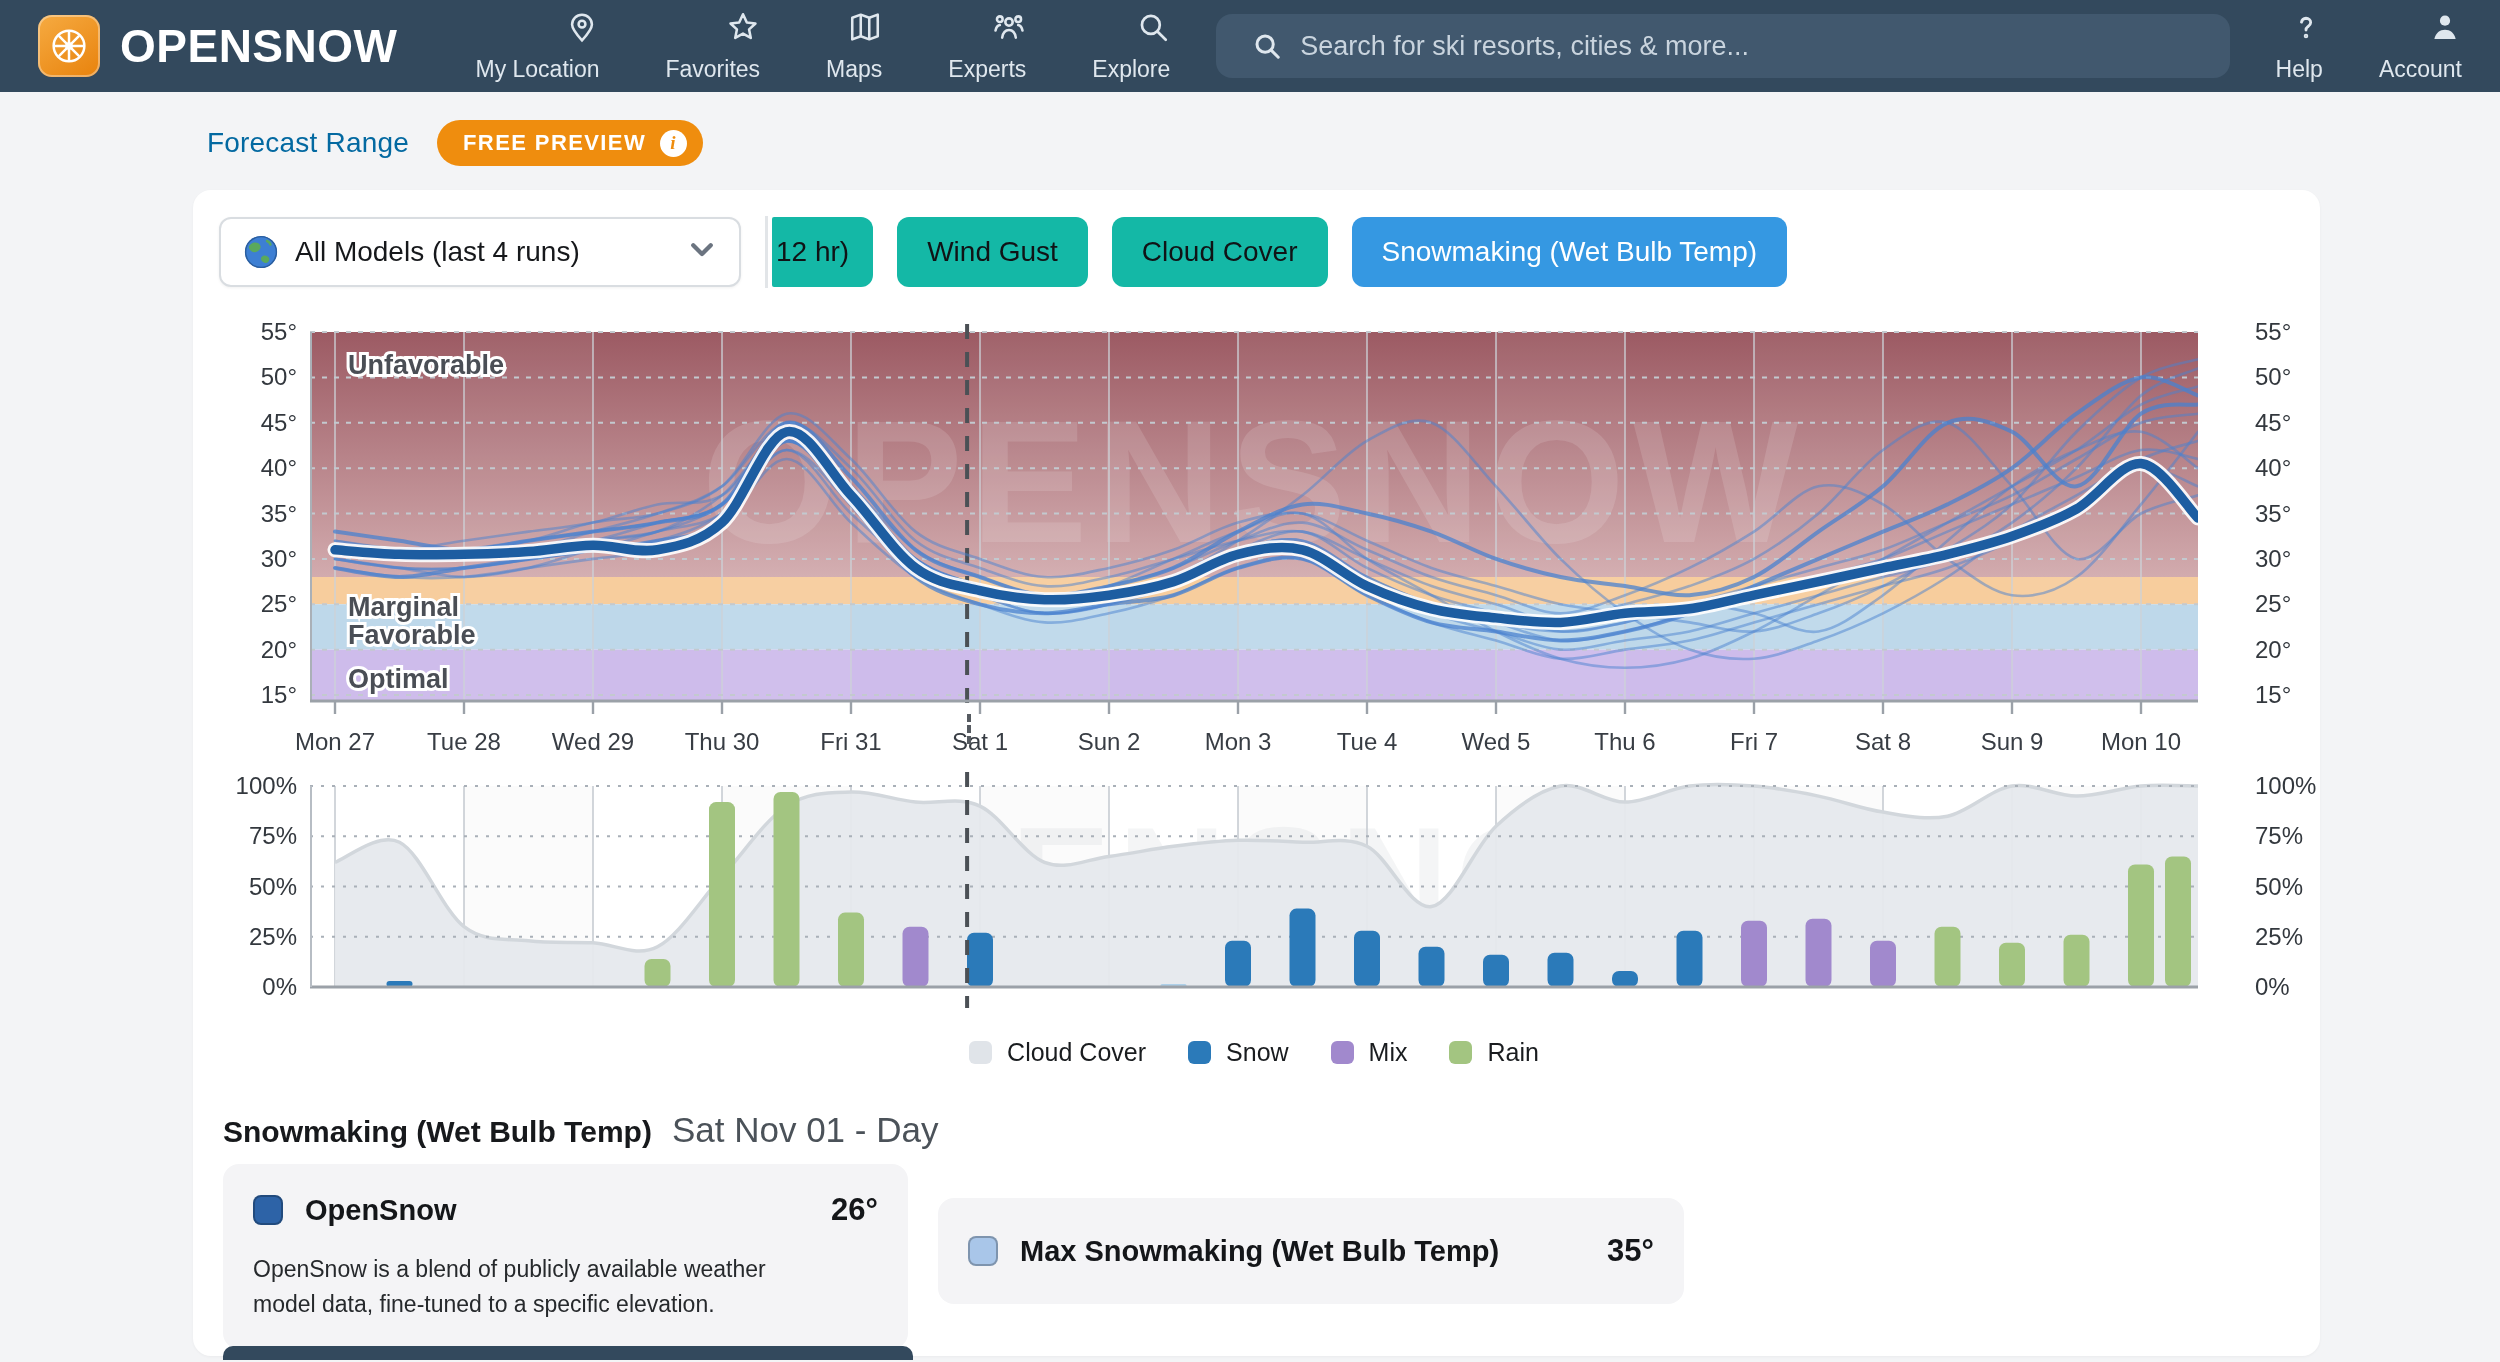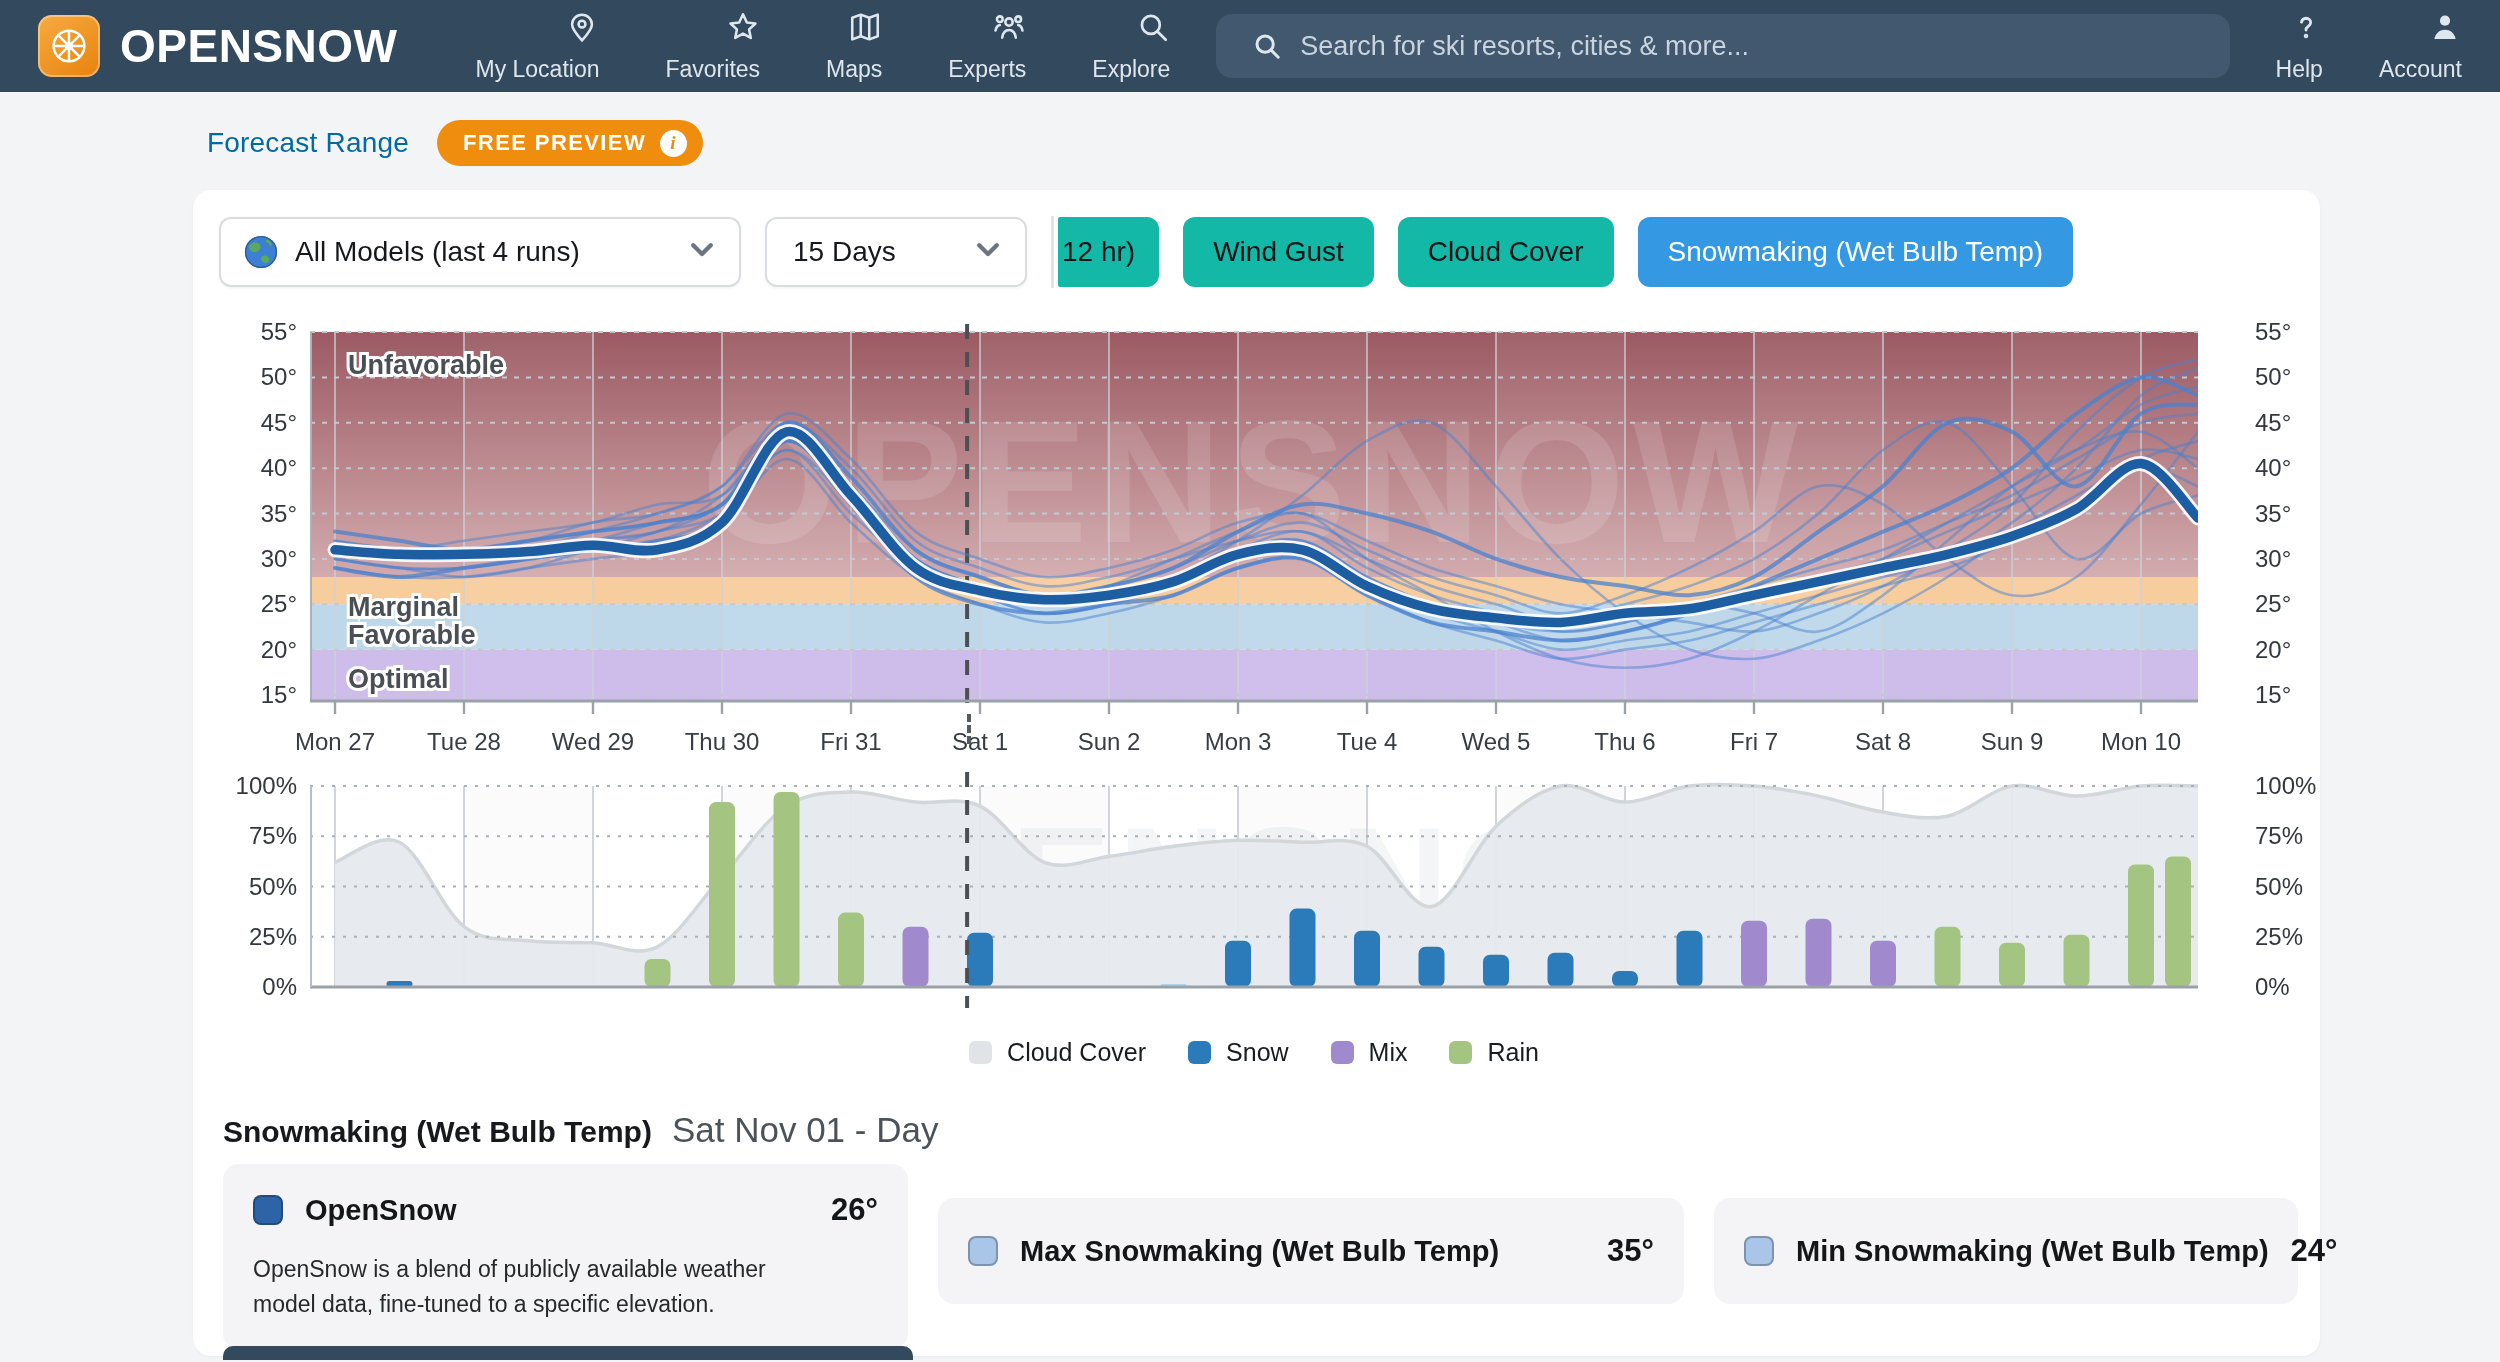--- a/index.html
+++ b/index.html
@@ -183,15 +183,6 @@
         <circle cx="18" cy="18" r="15.4" fill="none" stroke="#2b5e9e" stroke-width="1.4"></circle>
       </svg>
       <span class="val">All Models (last 4 runs)</span>
-      <span class="spacer"></span>
-      <span class="chev">
-        <svg viewBox="0 0 24 24" fill="none" stroke="#6b7480" stroke-width="3.4" stroke-linecap="round" stroke-linejoin="round">
-            <path d="M5 9l7 7 7-7"></path>
-          </svg>
-      </span>
-    </div>
-    <div class="select range">
-      <span class="val" style="margin-left:4px">15 Days</span>
       <span class="spacer"></span>
       <span class="chev">
         <svg viewBox="0 0 24 24" fill="none" stroke="#6b7480" stroke-width="3.4" stroke-linecap="round" stroke-linejoin="round">

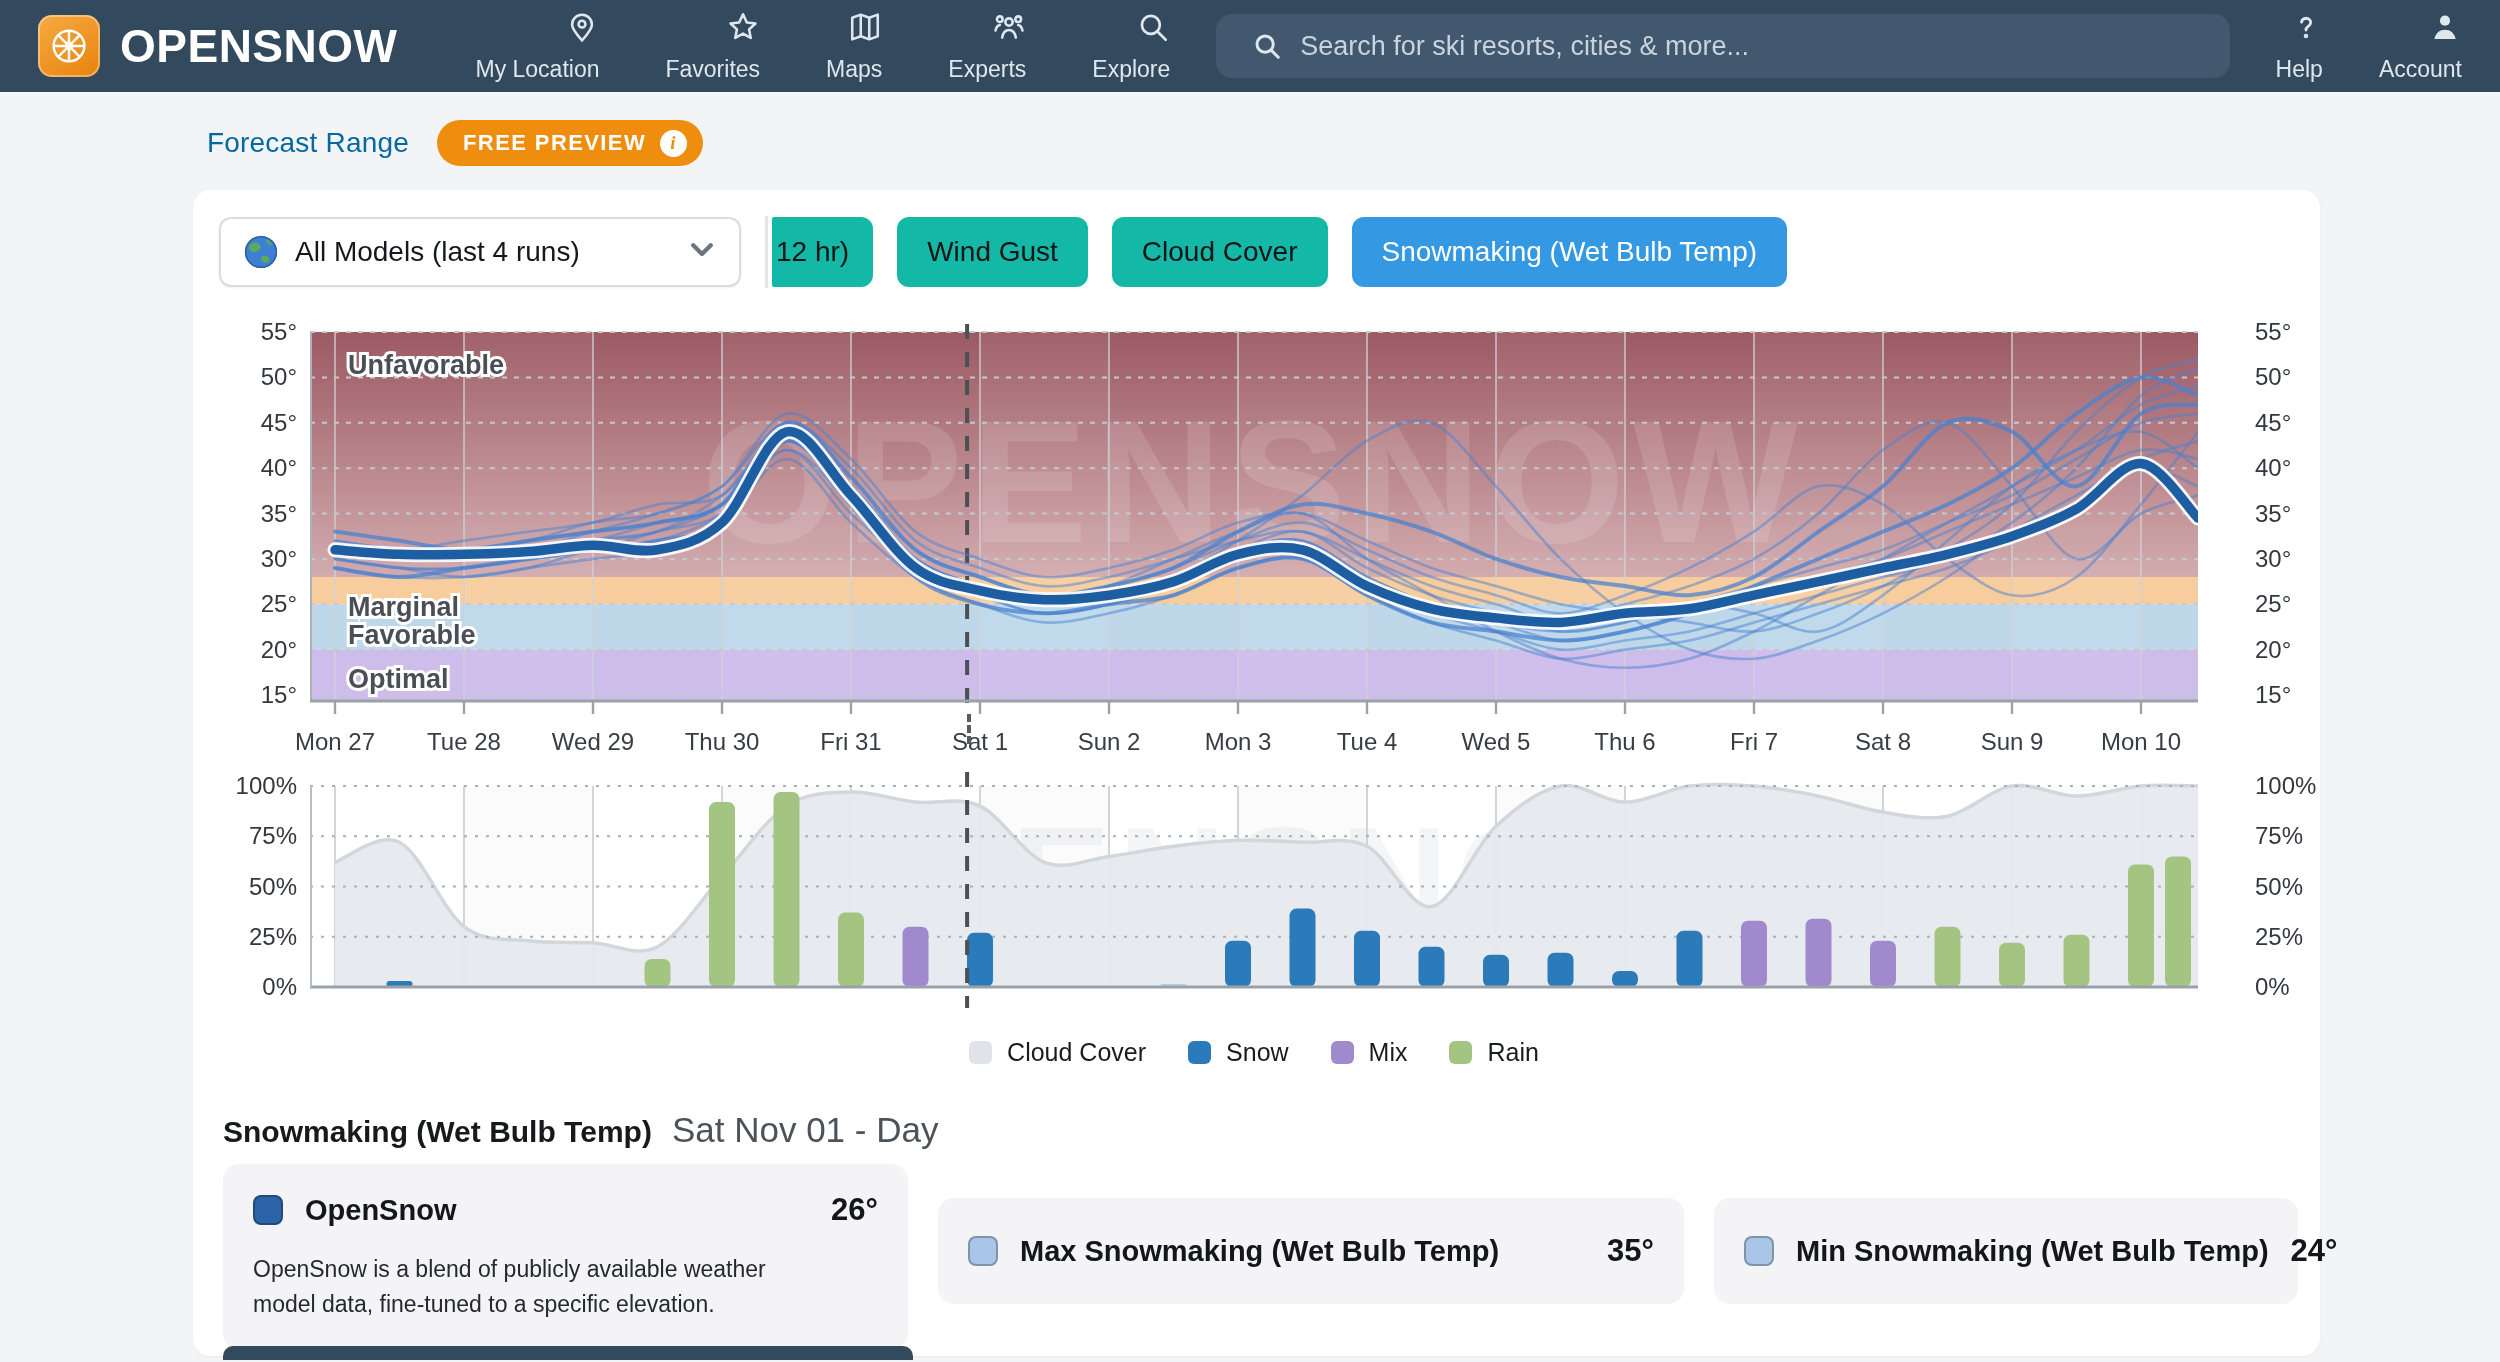--- a/index.html
+++ b/index.html
@@ -440,16 +440,6 @@
 
      </div>
       </div>
-      <div class="dcard c2">
-     <div style="width:100%">
-       <div class="crow">
-         <span class="sw" style="background:#a9c6e9"></span>
-         <span class="clabel">Min Snowmaking (Wet Bulb Temp)</span>
-         <span class="cval">24°</span>
-       </div>
-
-     </div>
-      </div>
     </div>
 
   <div class="bottom-bar"></div>

